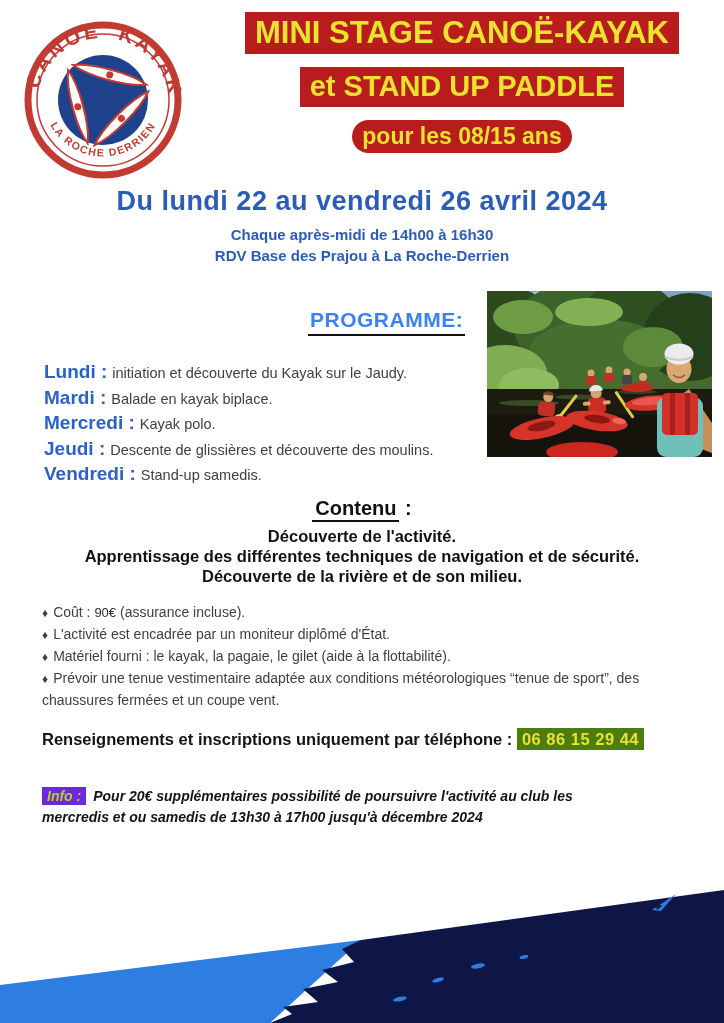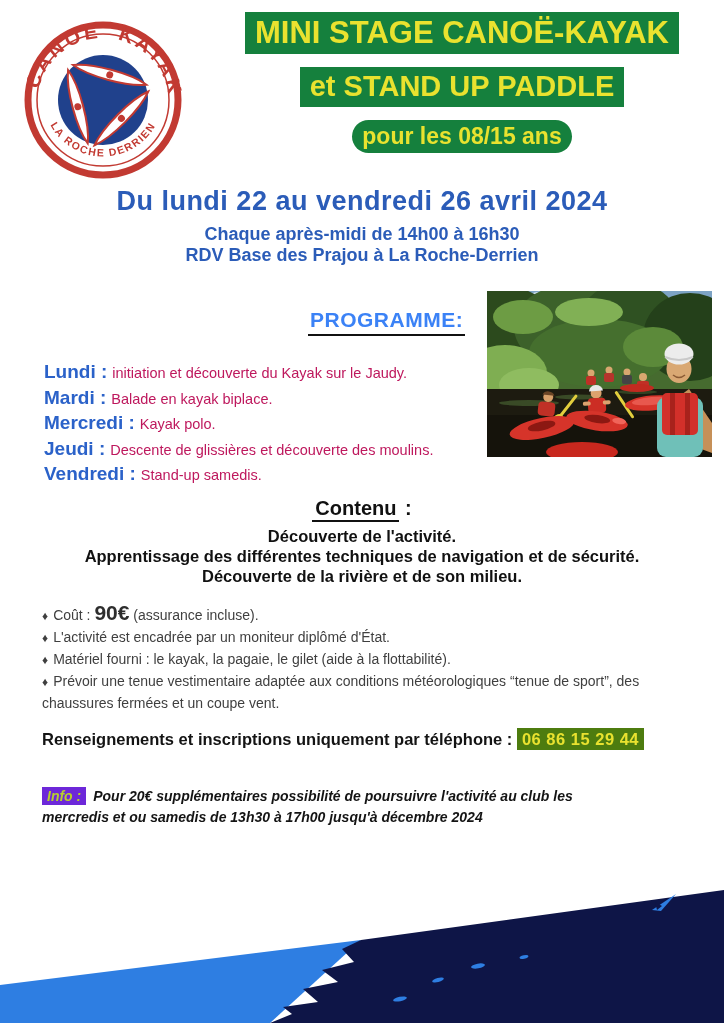--- a/index.html
+++ b/index.html
@@ -19,7 +19,7 @@
     display:flex;flex-direction:column;align-items:center;gap:13px;
   }
   .title-bar{
-    background:#15803d;color:#e9e22f;font-weight:bold;
+    background:#b91c1c;color:#e9e22f;font-weight:bold;
     padding:4px 10px;line-height:1.1;white-space:nowrap;
   }
   .title-bar.l1{font-size:31px;}

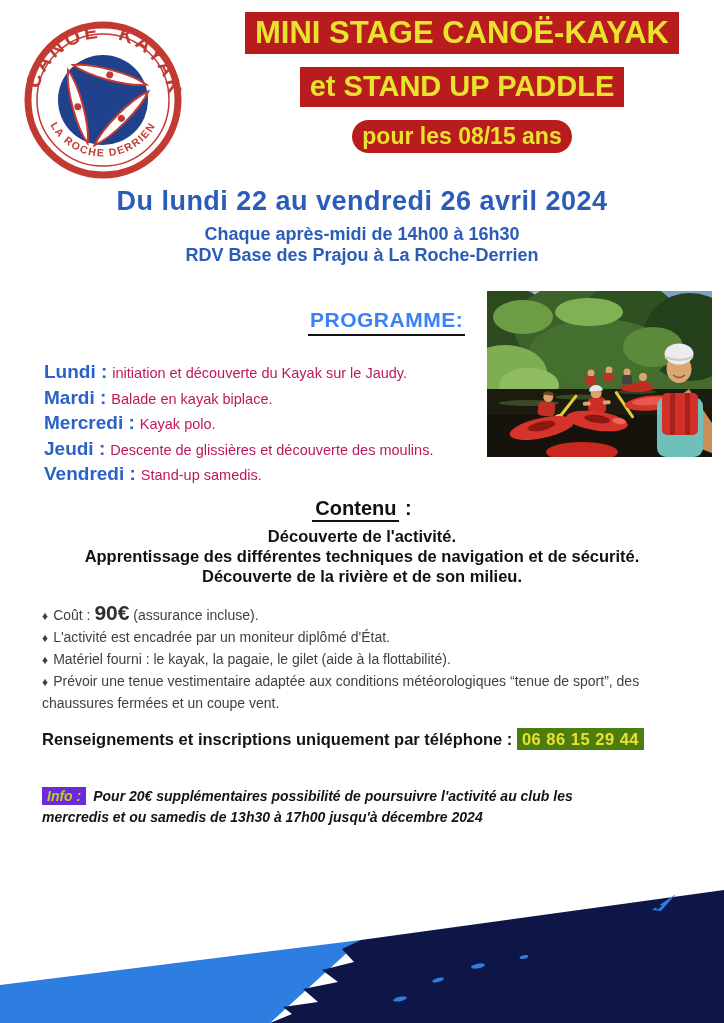--- a/index.html
+++ b/index.html
@@ -28,7 +28,7 @@
   
   .dates{position:absolute;left:0;top:186px;width:724px;text-align:center;color:#2b5cb8;}
   .date-heading{font-size:27px;font-weight:bold;letter-spacing:0.5px;}
-  .date-sub{font-size:18px;font-weight:bold;line-height:21px;}
+  .date-sub{font-size:15px;font-weight:bold;line-height:21px;}
   .date-sub.first{margin-top:7px;}
   
   .programme-heading{

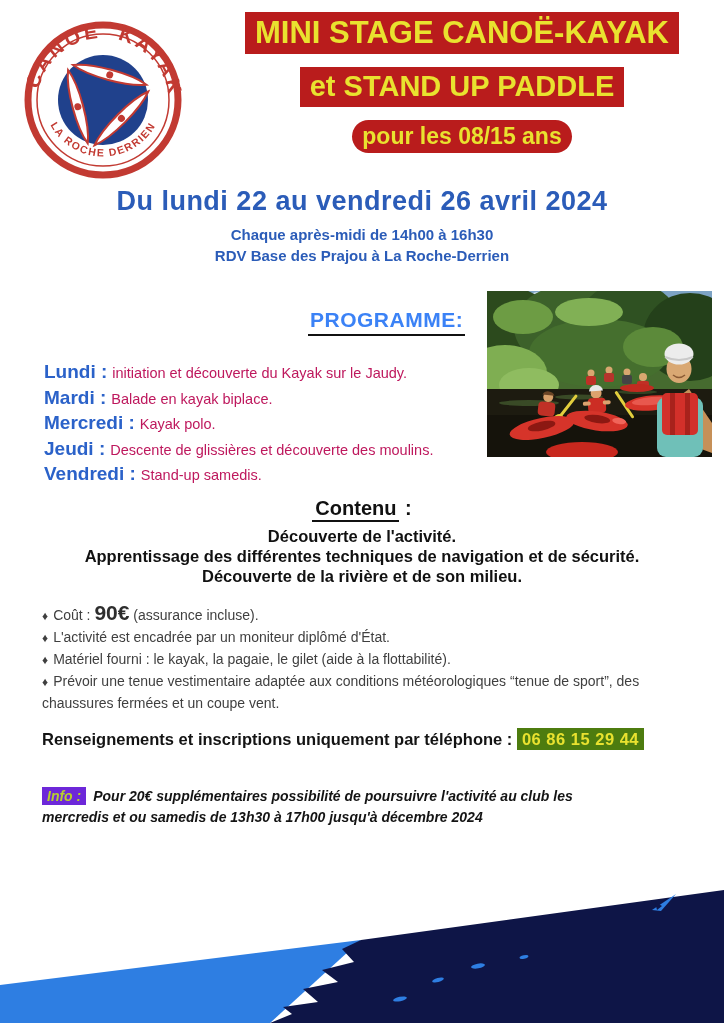--- a/index.html
+++ b/index.html
@@ -44,7 +44,7 @@
   .programme-list{position:absolute;left:44px;top:360px;width:446px;}
   .programme-row{line-height:24.5px;white-space:nowrap;}
   .programme-day{font-size:19px;font-weight:bold;color:#2b62c9;}
-  .programme-desc{font-size:14.5px;color:#be185d;margin-left:5px;}
+  .programme-desc{font-size:14.5px;color:#404040;margin-left:5px;}
   
   .contenu{position:absolute;left:0;top:497px;width:724px;text-align:center;color:#111;}
   .contenu-heading{font-size:20px;font-weight:bold;}

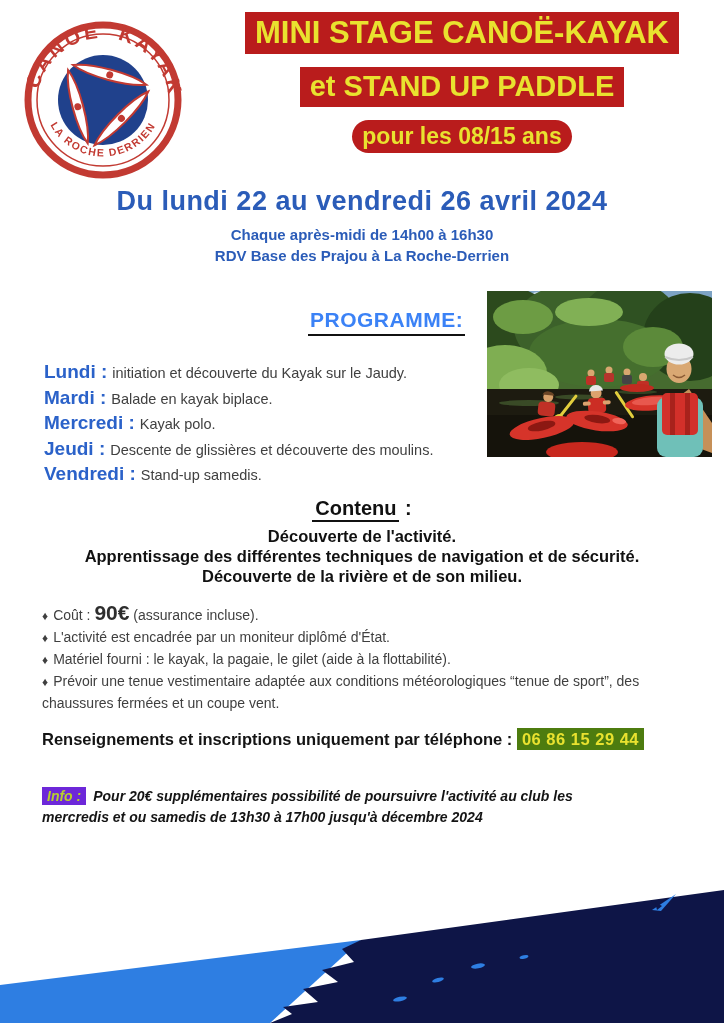--- a/index.html
+++ b/index.html
@@ -55,7 +55,7 @@
   .details{position:absolute;left:42px;top:602px;width:642px;color:#3f3f3f;}
   .detail-item{font-size:14px;line-height:21px;}
   .bullet{margin-right:5px;font-size:12px;}
-  .cost-value{font-weight:bold;font-size:21px;color:#2e2e2e;}
+  .cost-value{font-weight:normal;font-size:13px;color:#2e2e2e;}
   
   .contact{position:absolute;left:42px;top:730px;width:660px;white-space:nowrap;}
   .contact-label{font-size:16.5px;font-weight:bold;color:#141414;}

